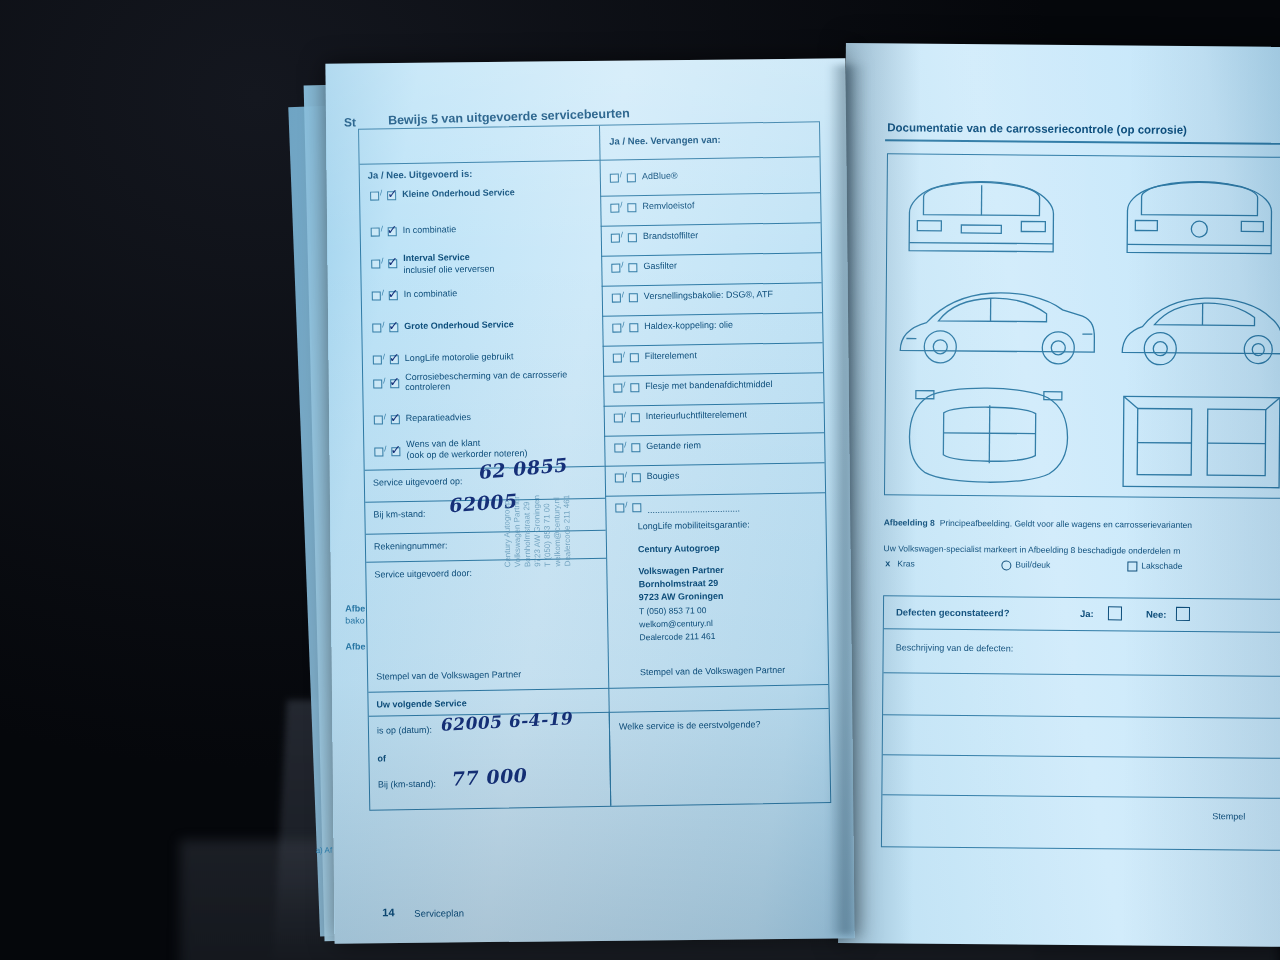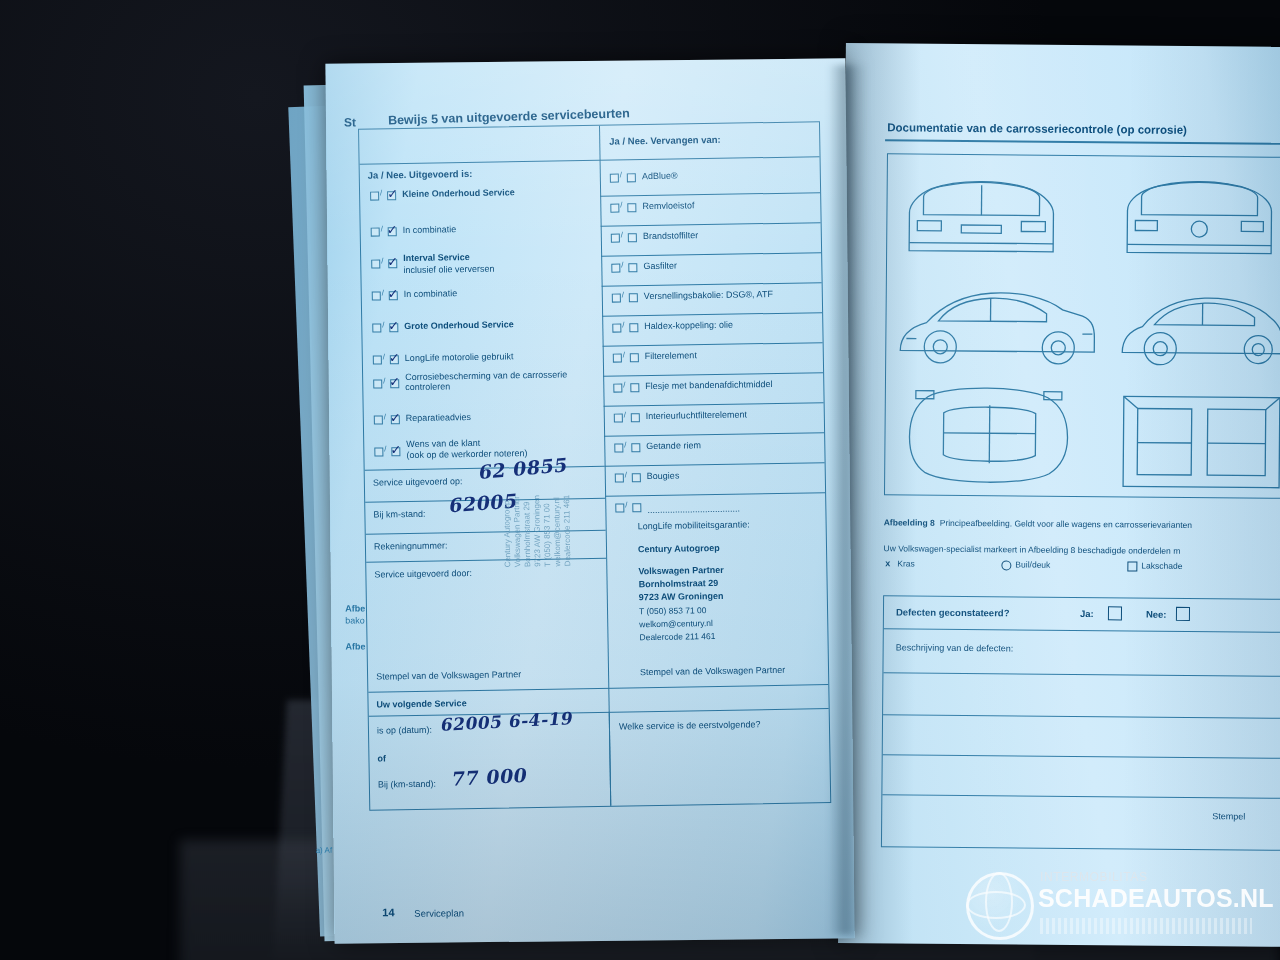--- a/index.html
+++ b/index.html
@@ -604,12 +604,6 @@
     <div class="gutter-shadow"></div>
   </div>
 
-  <div class="wm">
-    <div class="wm-globe"></div>
-    <div class="wm-title">INTERMOBILITAS</div>
-    <div class="wm-main">SCHADEAUTOS.NL</div>
-    <div class="wm-bar"></div>
-  </div>
 </div>
 
 </body></html>

